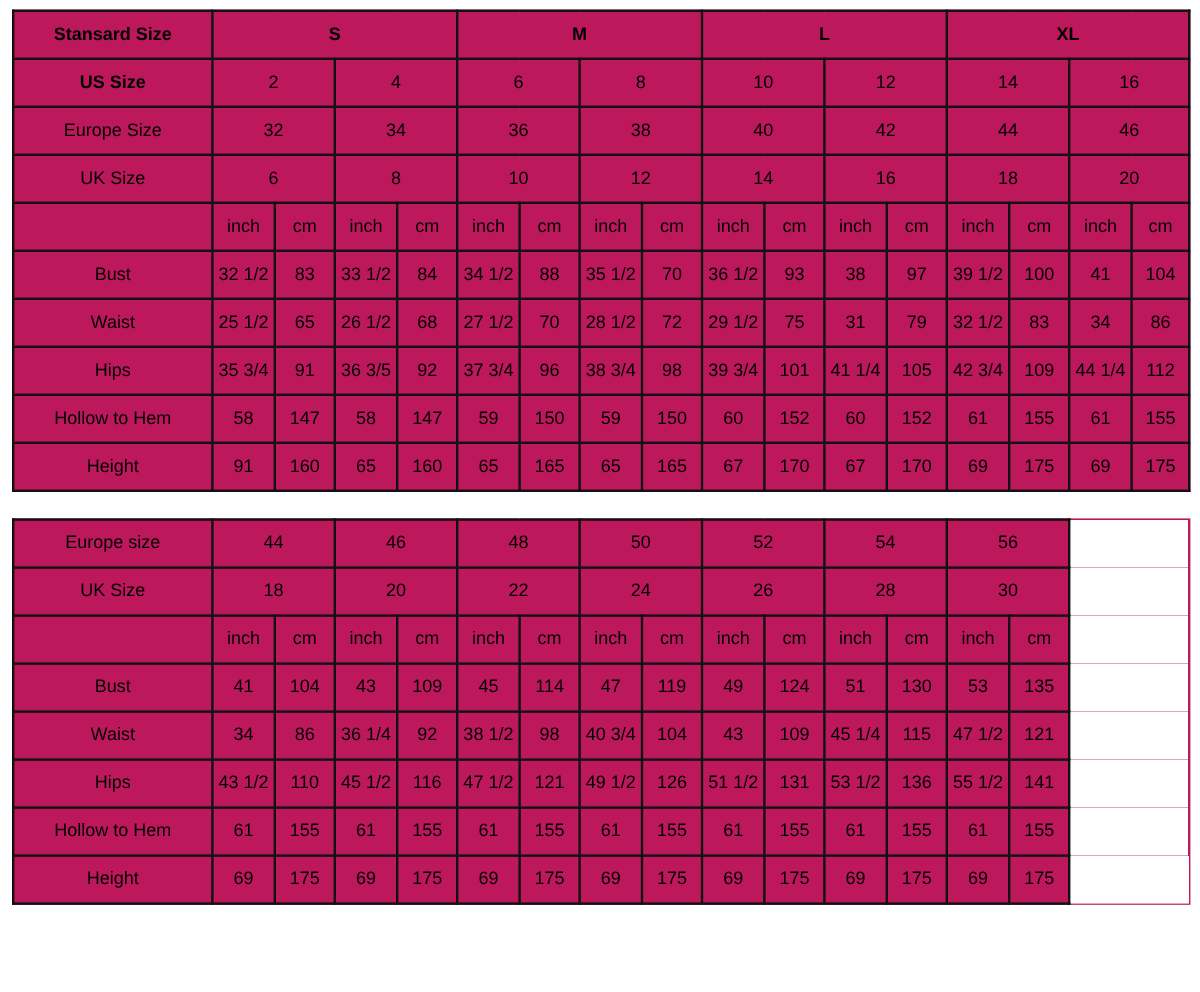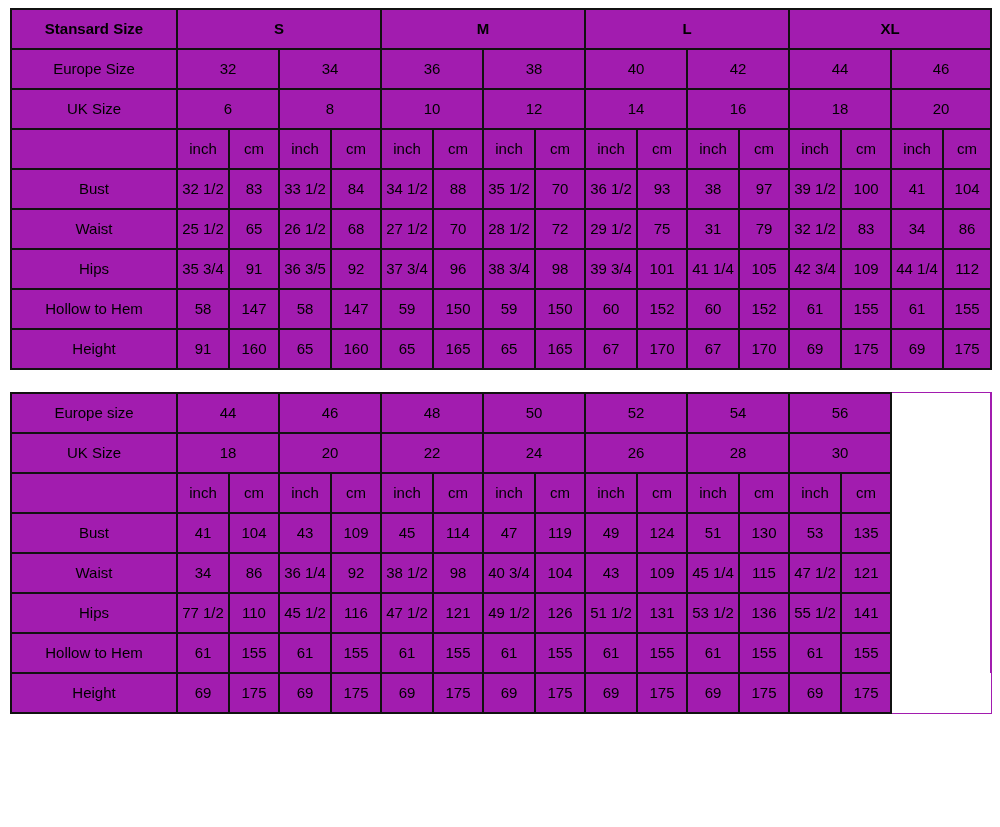--- a/index.html
+++ b/index.html
@@ -25,7 +25,7 @@
     border-collapse: collapse;
     table-layout: fixed;
     width: 980px;
-    background: #a21caf;
+    background: #be185d;
   }
   table.size-chart td {
     border: 2px solid #111111;

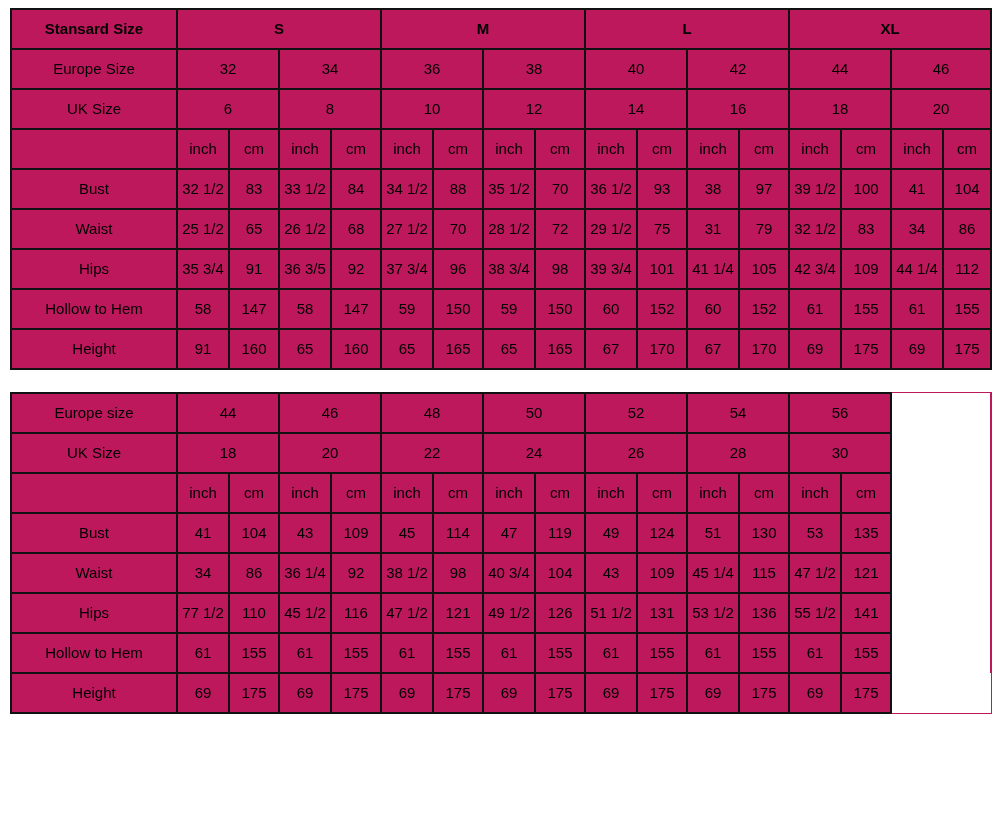--- a/index.html
+++ b/index.html
@@ -103,6 +103,17 @@
         <td class="grp-hdr" colspan="4">XL</td>
       </tr>
 
+      <tr>
+        <td class="hdr-label">US Size</td>
+        <td class="val" colspan="2">2</td>
+        <td class="val" colspan="2">4</td>
+        <td class="val" colspan="2">6</td>
+        <td class="val" colspan="2">8</td>
+        <td class="val" colspan="2">10</td>
+        <td class="val" colspan="2">12</td>
+        <td class="val" colspan="2">14</td>
+        <td class="val" colspan="2">16</td>
+      </tr>
 
       <tr>
         <td class="row-label">Europe Size</td>

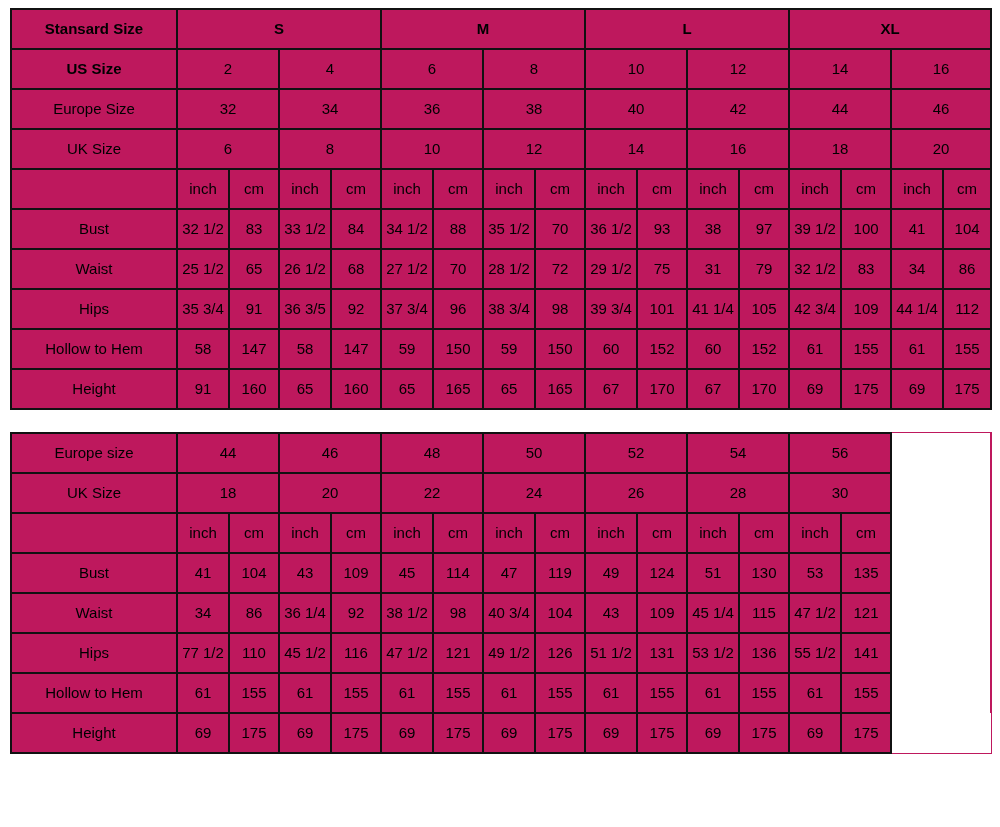--- a/index.html
+++ b/index.html
@@ -367,7 +367,7 @@
 
       <tr>
         <td class="row-label">Hips</td>
-        <td class="val-sm">77 1/2</td>
+        <td class="val-sm">43 1/2</td>
         <td class="val">110</td>
         <td class="val-sm">45 1/2</td>
         <td class="val">116</td>

